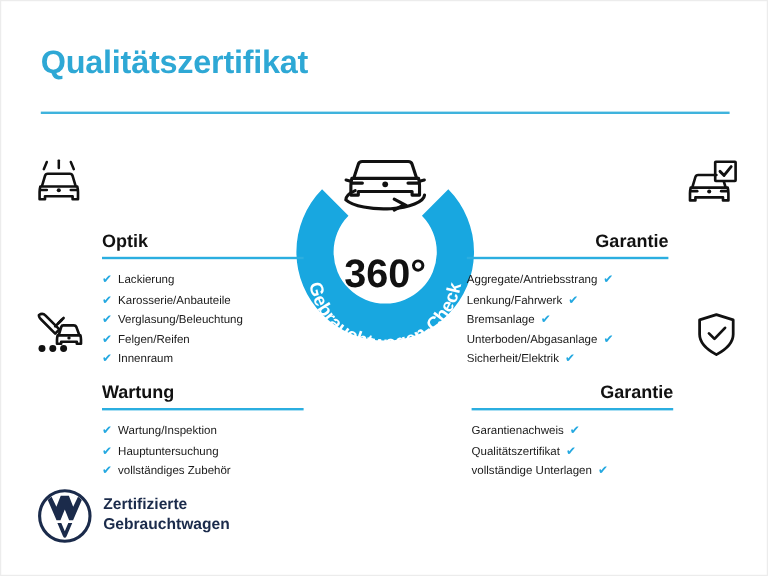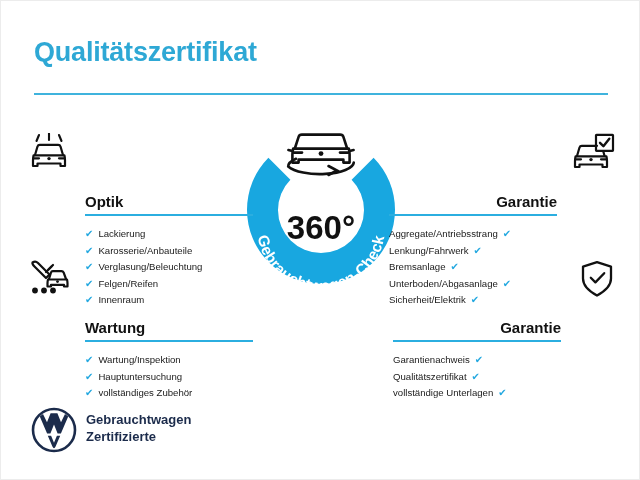--- a/index.html
+++ b/index.html
@@ -365,8 +365,8 @@
     </svg>
   </div>
   <div id="vw-text">
+    <div>Zertifizierte</div>
     <div>Gebrauchtwagen</div>
-    <div>Zertifizierte</div>
   </div>
 
 </div>

